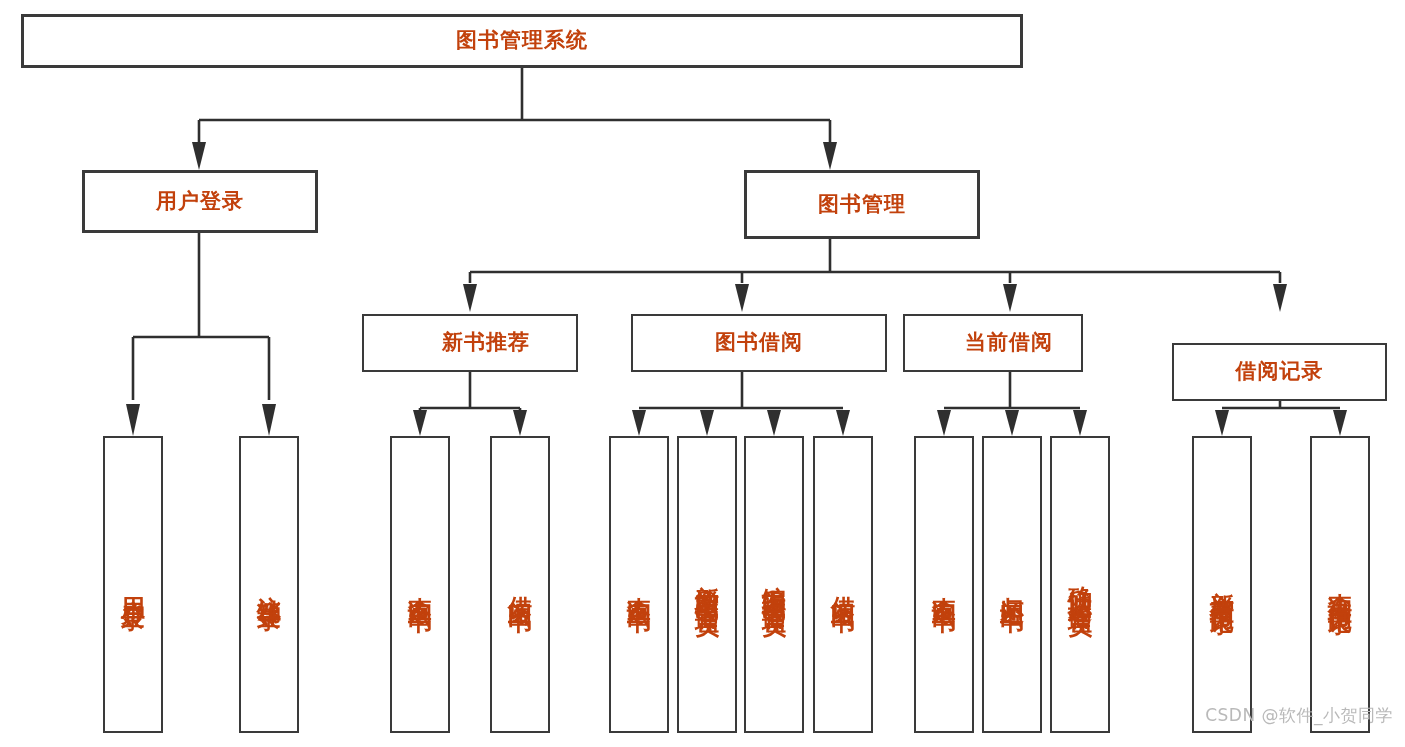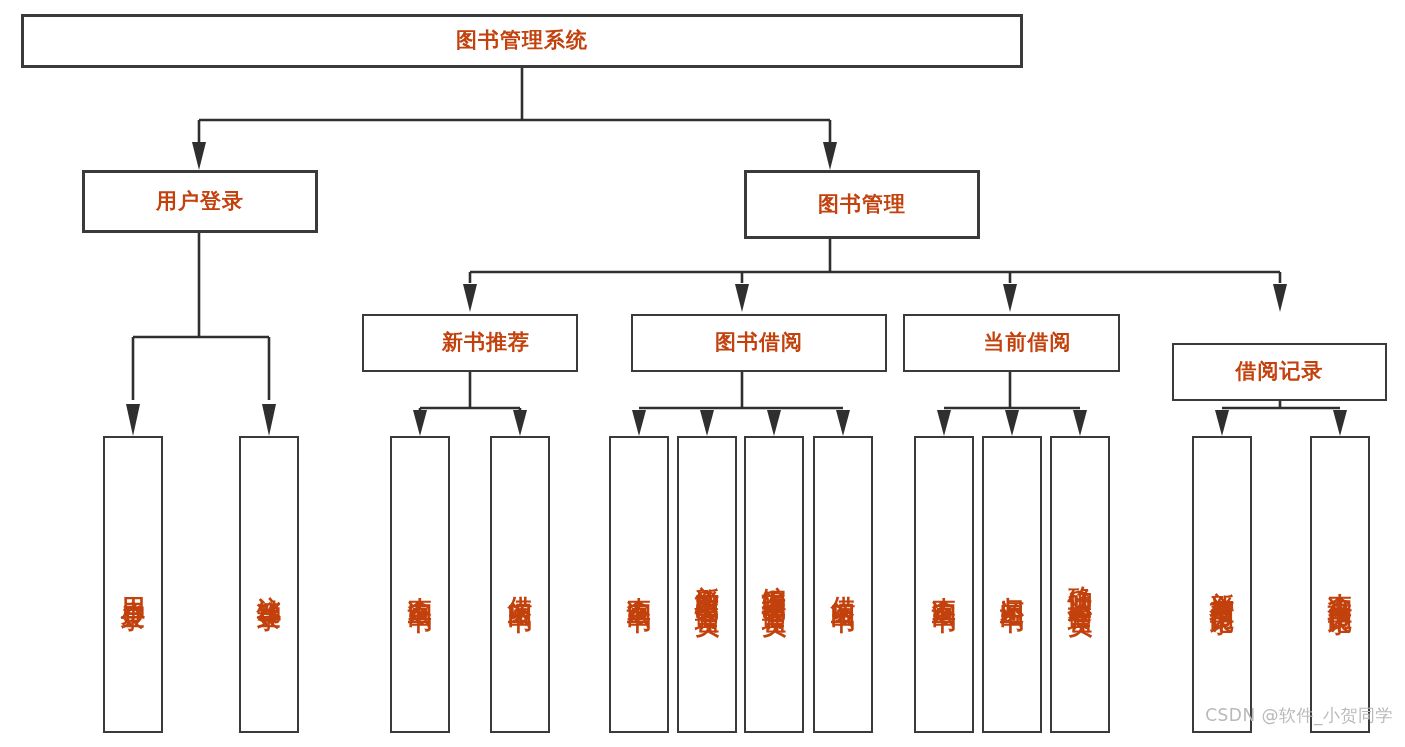--- a/index.html
+++ b/index.html
@@ -119,7 +119,7 @@
   <div class="node h-node" style="left:631px;top:314px;width:256px;height:58px;">
     <span class="lbl">图书借阅</span>
   </div>
-  <div class="node h-node" style="left:903px;top:314px;width:217px;height:58px;padding-left:32px;">
+  <div class="node h-node" style="left:903px;top:314px;width:180px;height:58px;padding-left:32px;">
     <span class="lbl">当前借阅</span>
   </div>
   <div class="node h-node" style="left:1172px;top:314px;width:215px;height:58px;margin-top:29px;">

